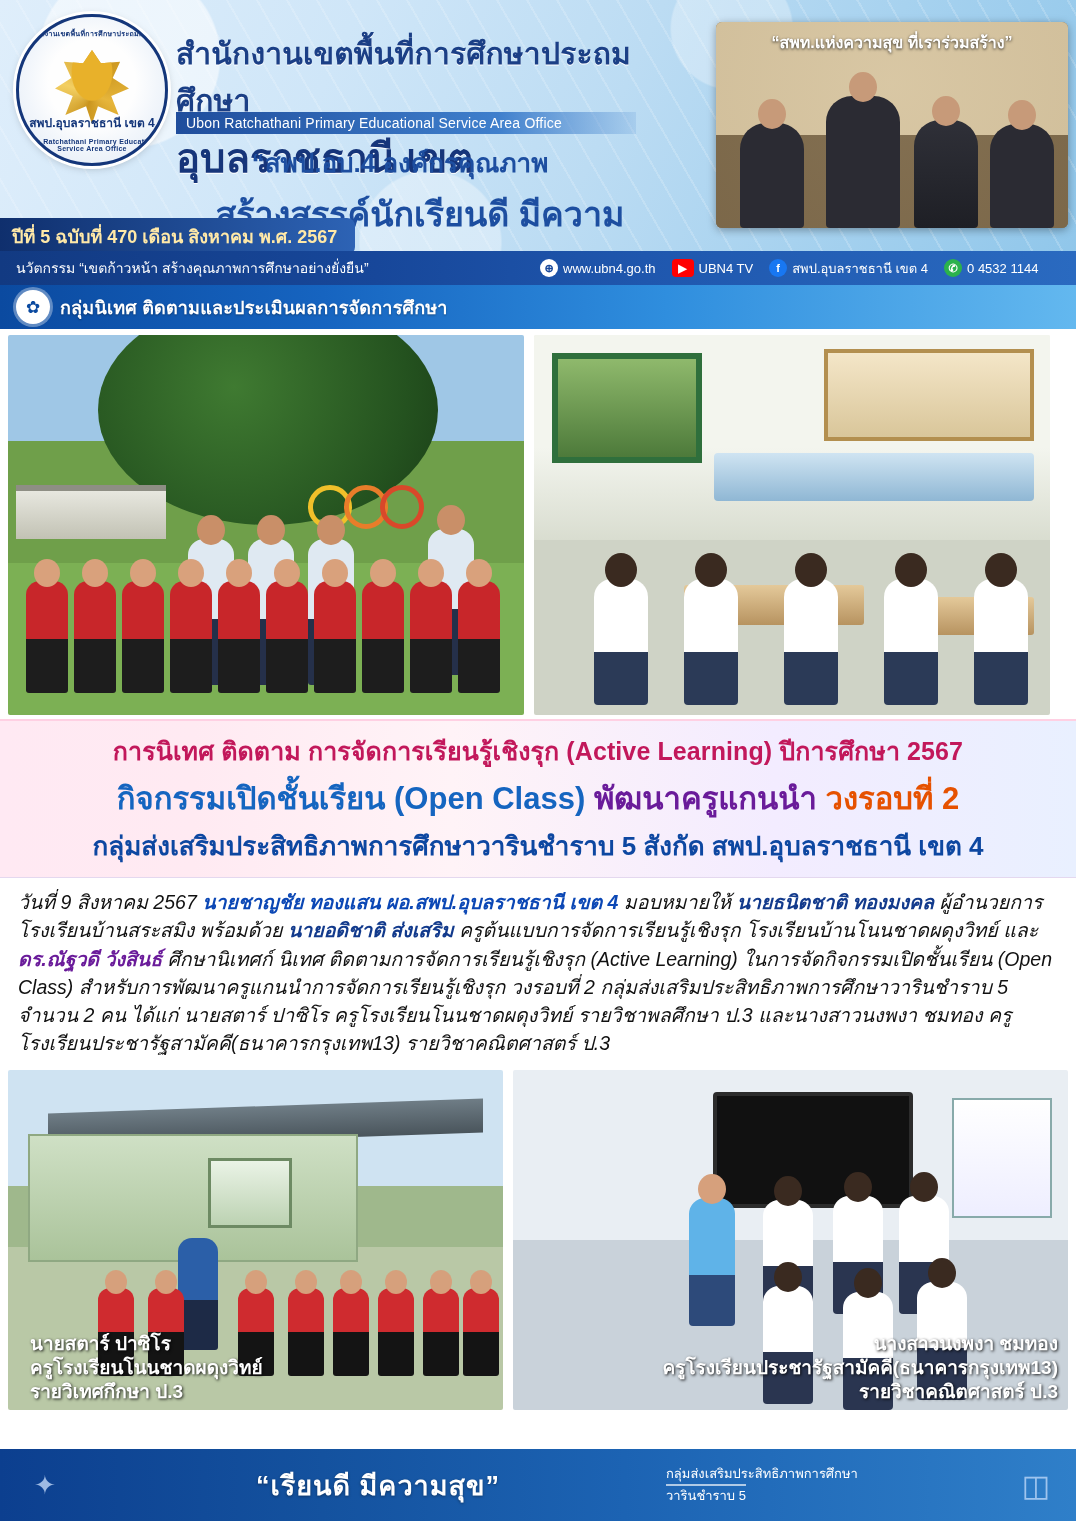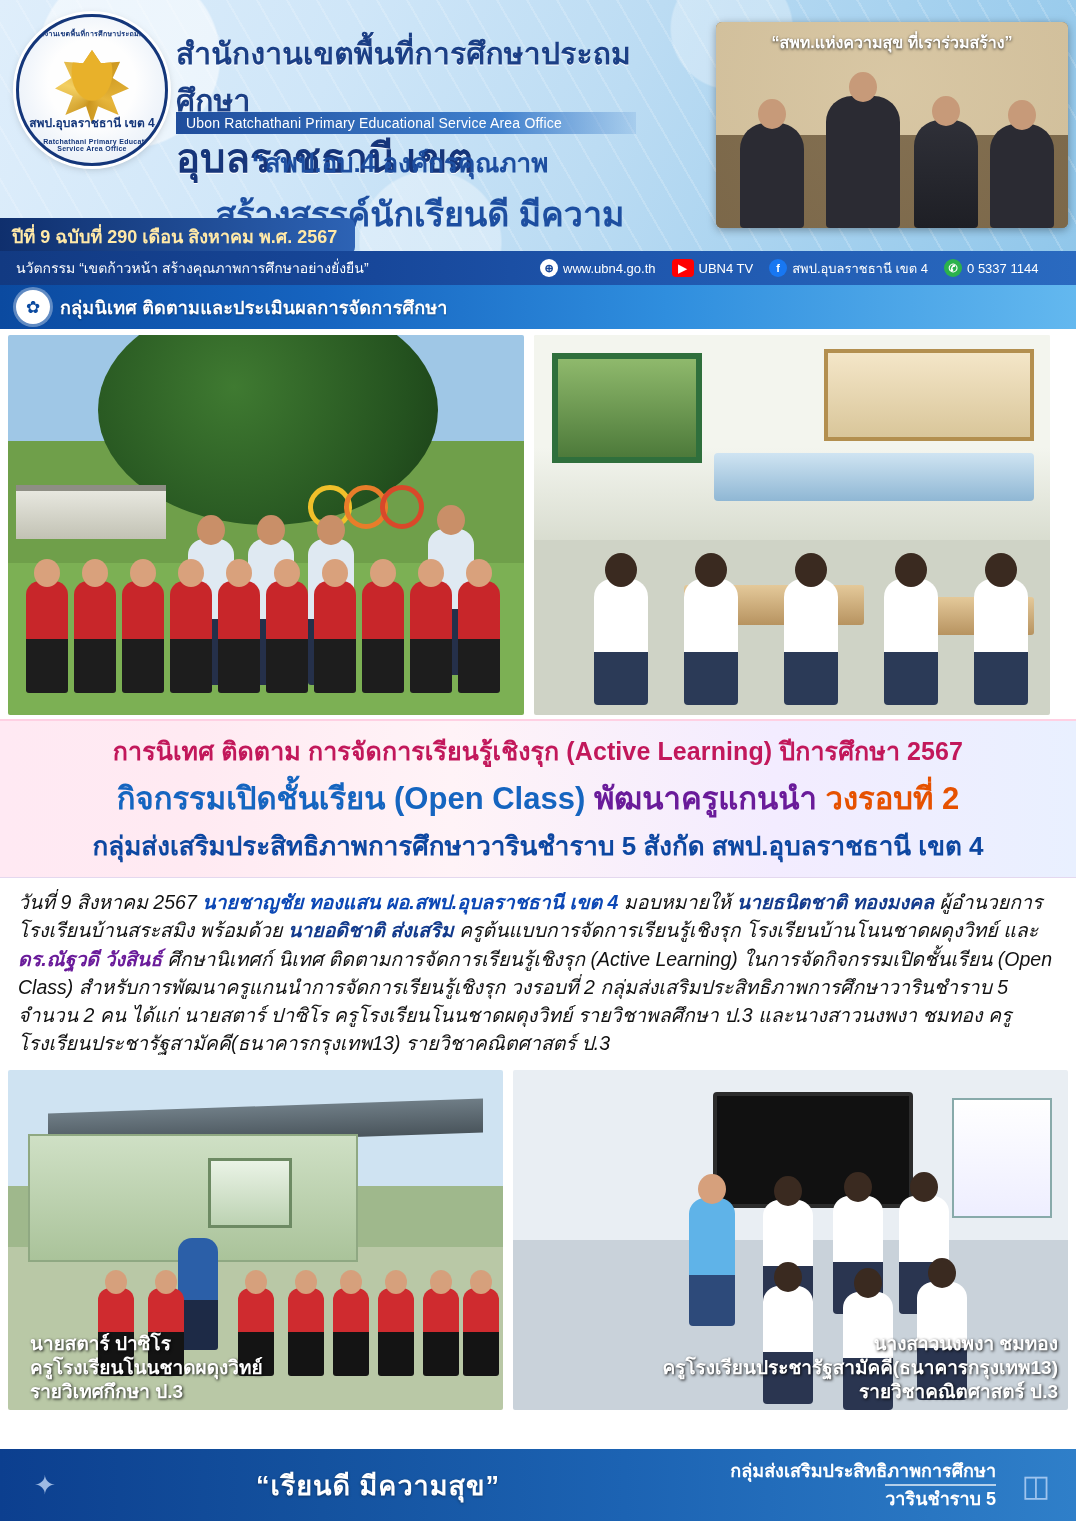--- a/index.html
+++ b/index.html
@@ -556,7 +556,7 @@
     <div class="s2">สร้างสรรค์นักเรียนดี มีความสุข”</div>
   </div>
 
-  <div class="issue-tag">ปีที่ 9 ฉบับที่ 290 เดือน สิงหาคม พ.ศ. 2567</div>
+  <div class="issue-tag">ปีที่ 5 ฉบับที่ 470 เดือน สิงหาคม พ.ศ. 2567</div>
 
   <div class="hdr-photo">
     <div class="stage"></div>

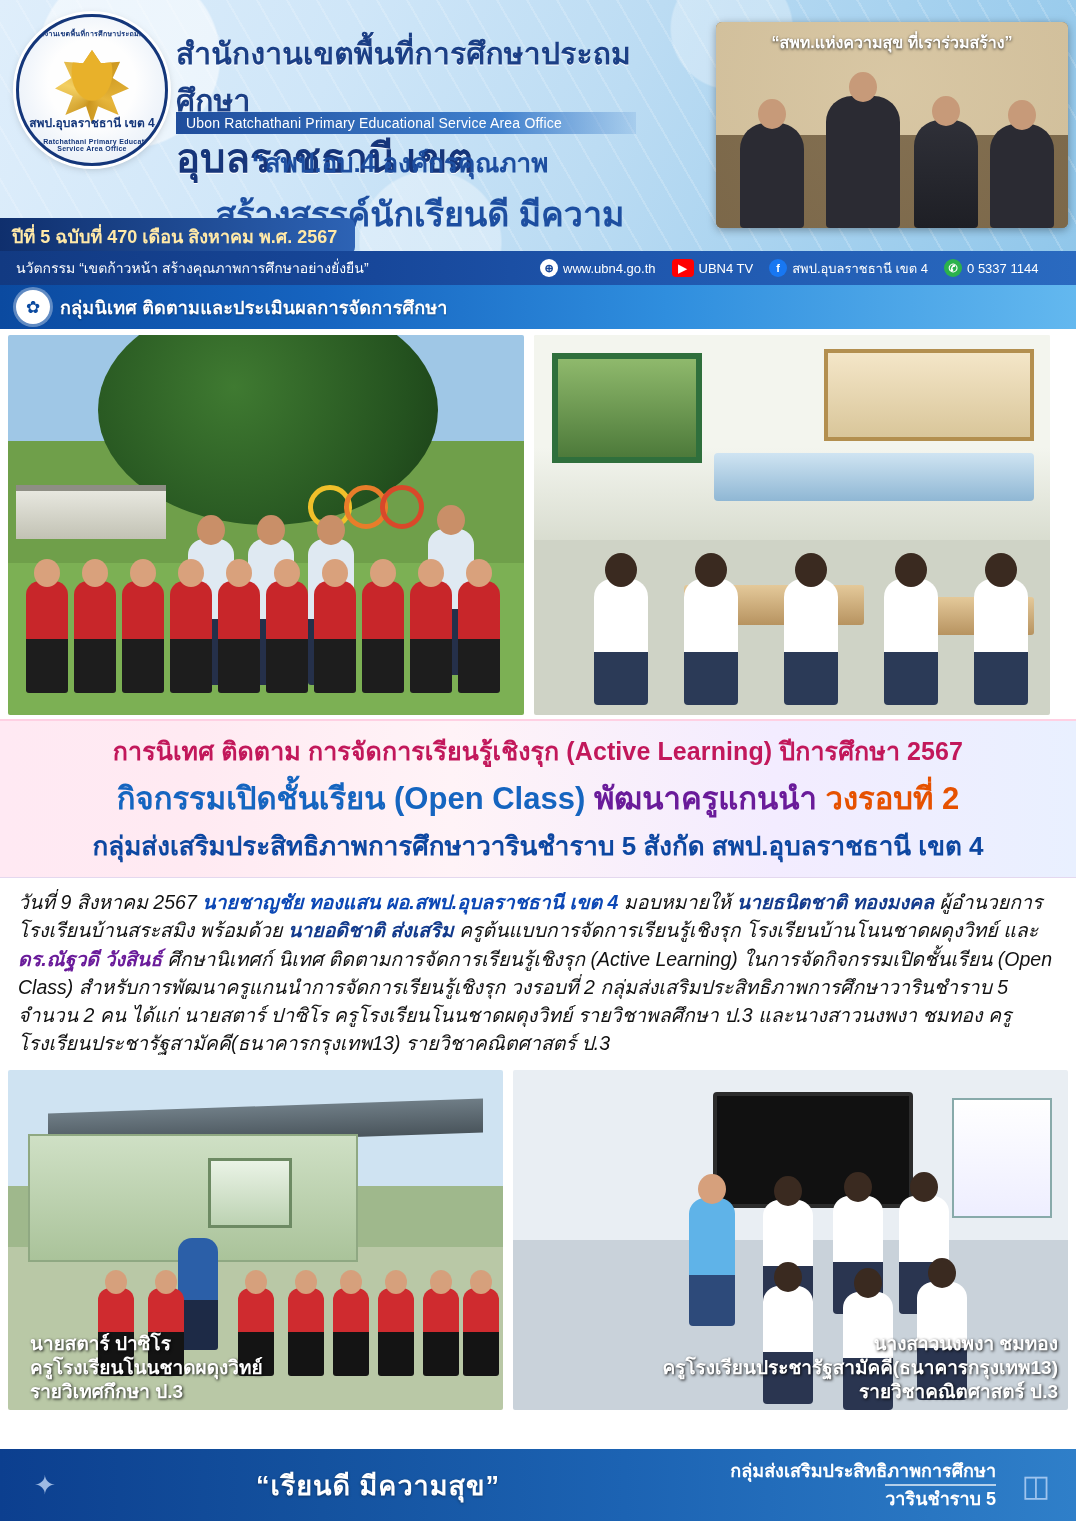--- a/index.html
+++ b/index.html
@@ -584,7 +584,7 @@
       </span>
       <span class="ct">
         <span class="ic ph">✆</span>
-        <span>0 5337 1144</span>
+        <span>0 4532 1144</span>
       </span>
     </div>
   </div>

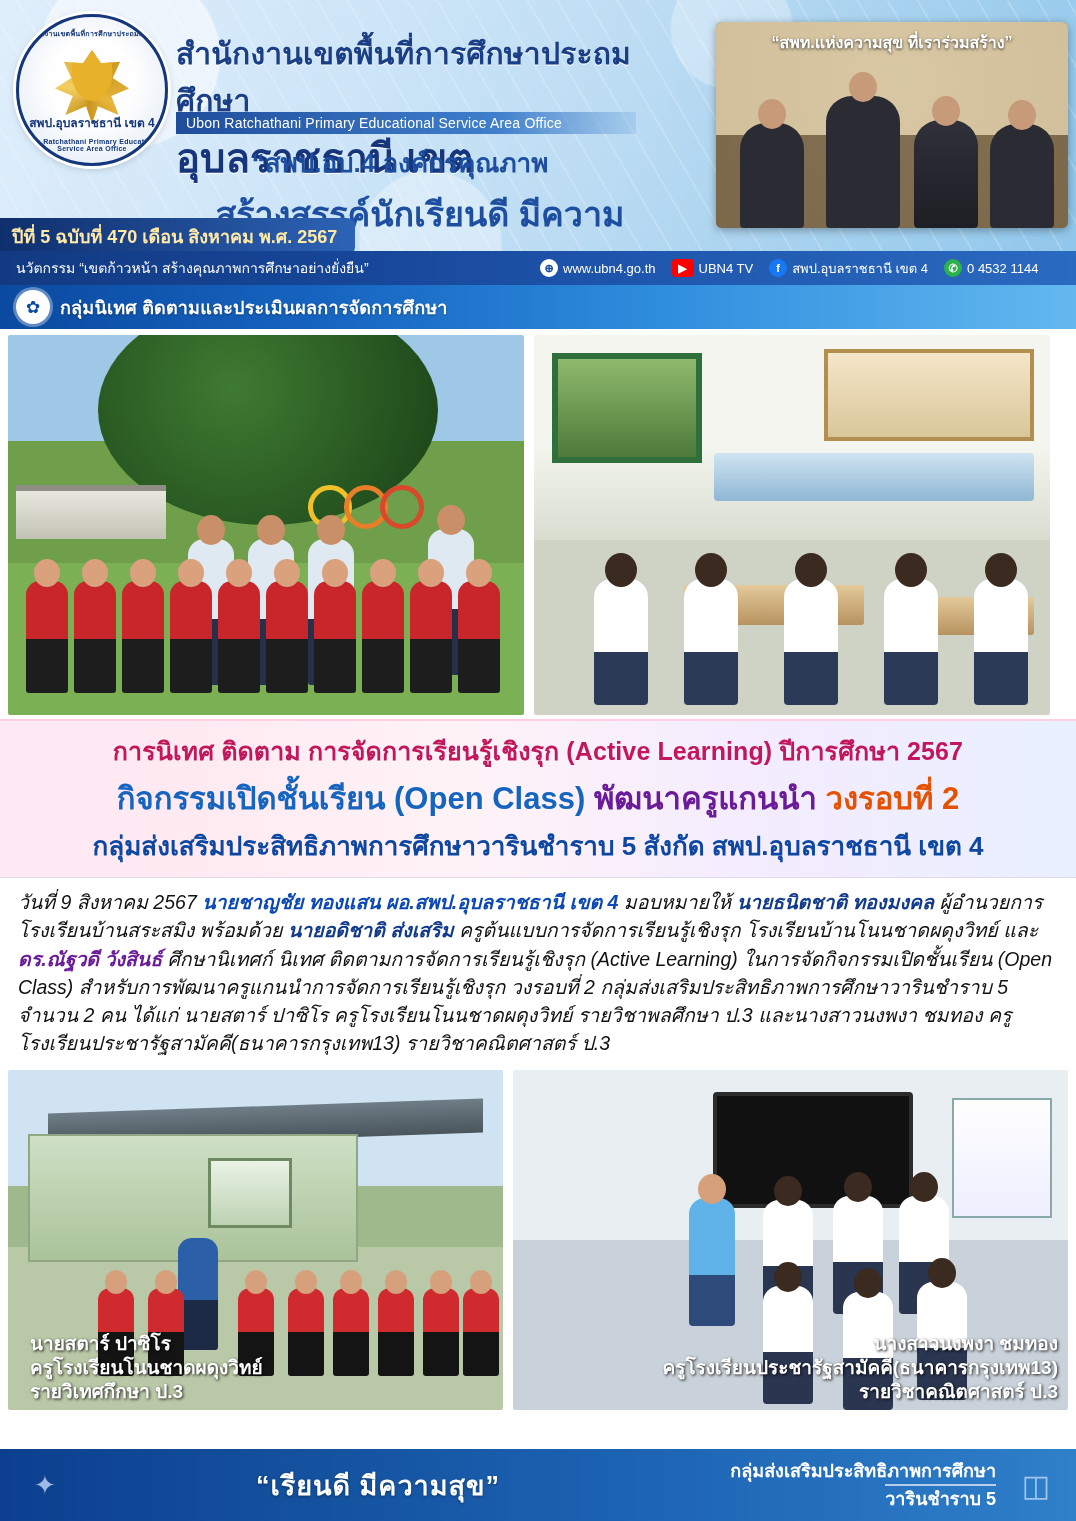--- a/index.html
+++ b/index.html
@@ -515,9 +515,9 @@
   }
   .footer .unit {
     width: 330px;
-    text-align: right;
-    font-size: 18px;
-    font-weight: bold;
+    text-align: left;
+    font-size: 13px;
+    font-weight: normal;
     line-height: 1.25;
   }
   .footer .unit .u2 { border-top: 2px solid rgba(255,255,255,.65); padding-top: 2px; margin-top: 2px; display: inline-block; }

